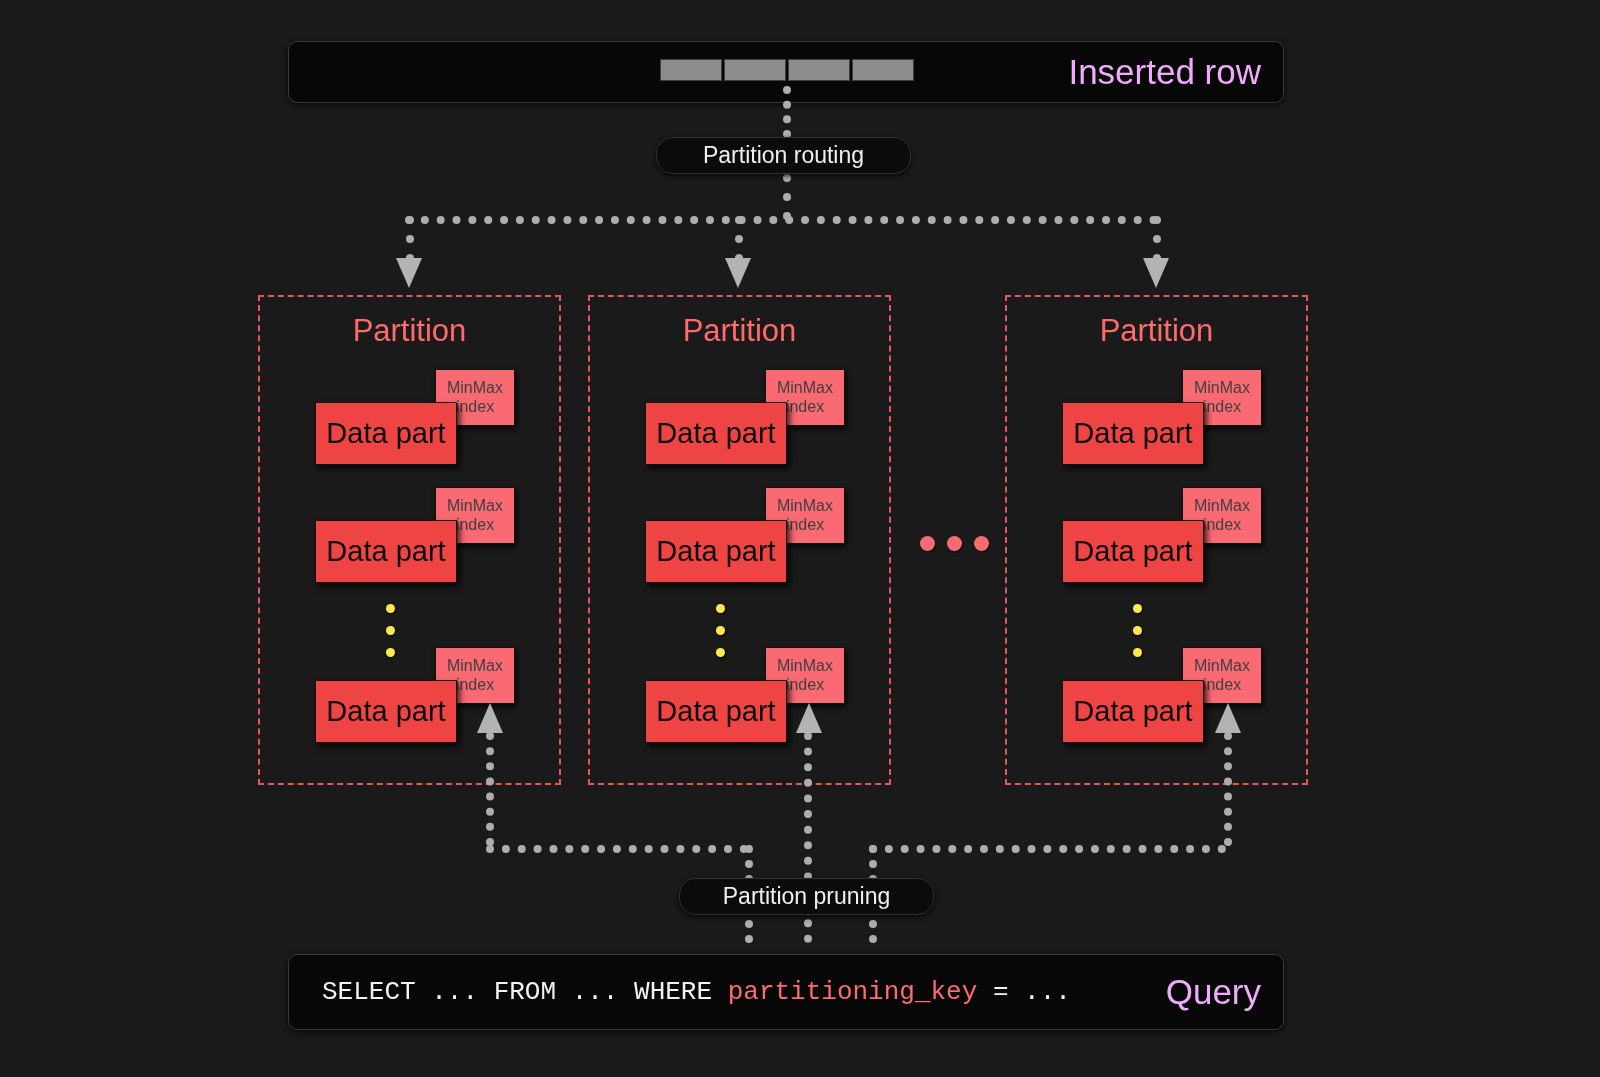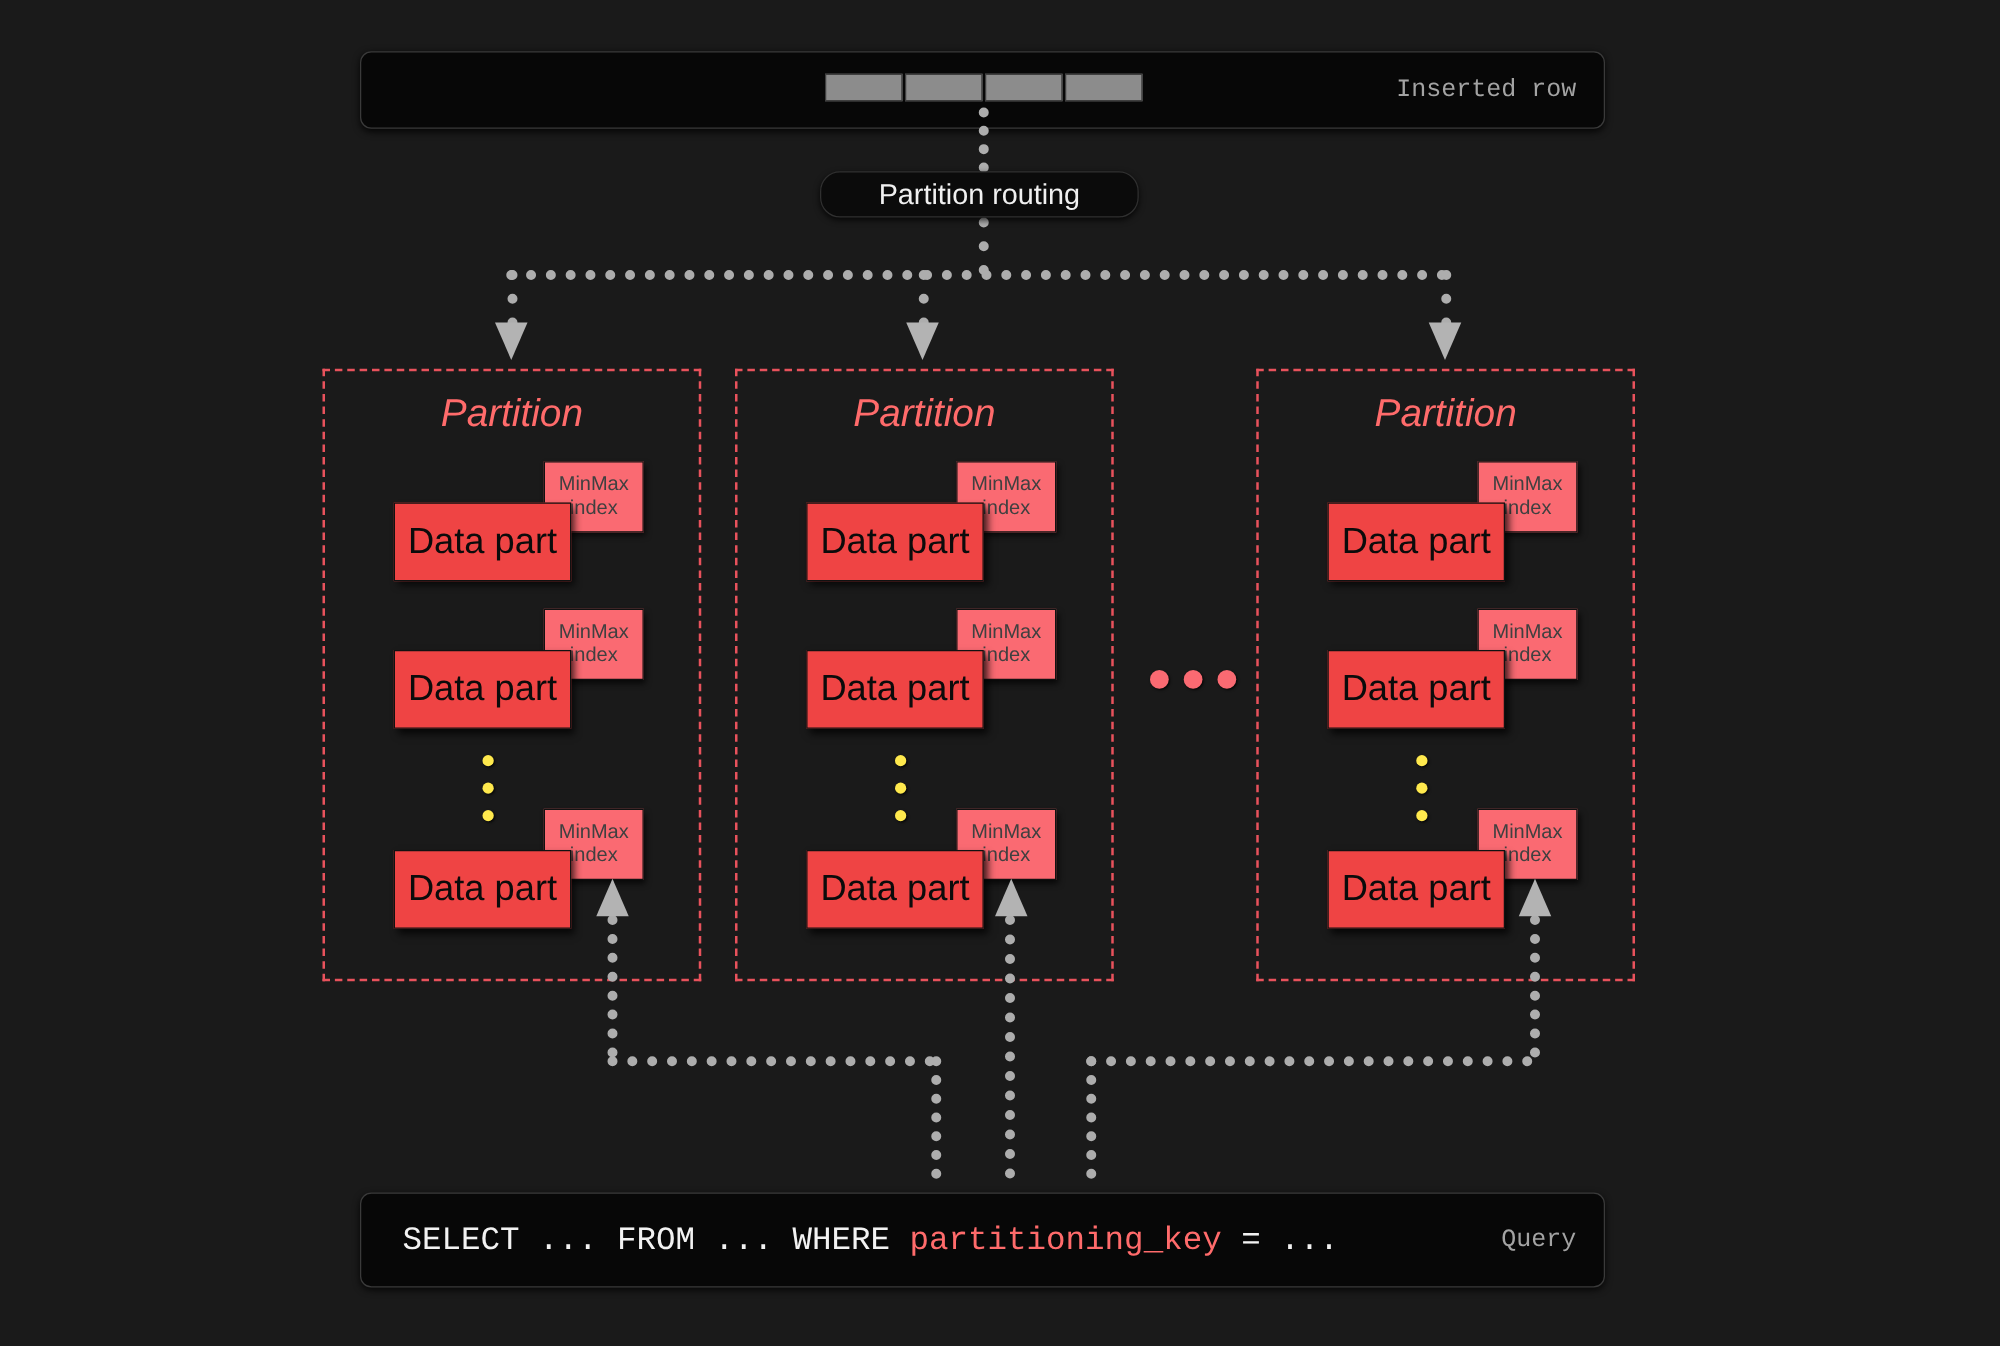--- a/index.html
+++ b/index.html
@@ -25,9 +25,8 @@
   .bar-label {
     position: absolute; right: 22px; top: 50%;
     transform: translateY(-50%);
-    font-size: 20px; color: #a3a3a3;
+    font-size: 35px; color: #f0abfc;
     white-space: nowrap;
-    font-family: Liberation Mono, monospace;
   }
 
   

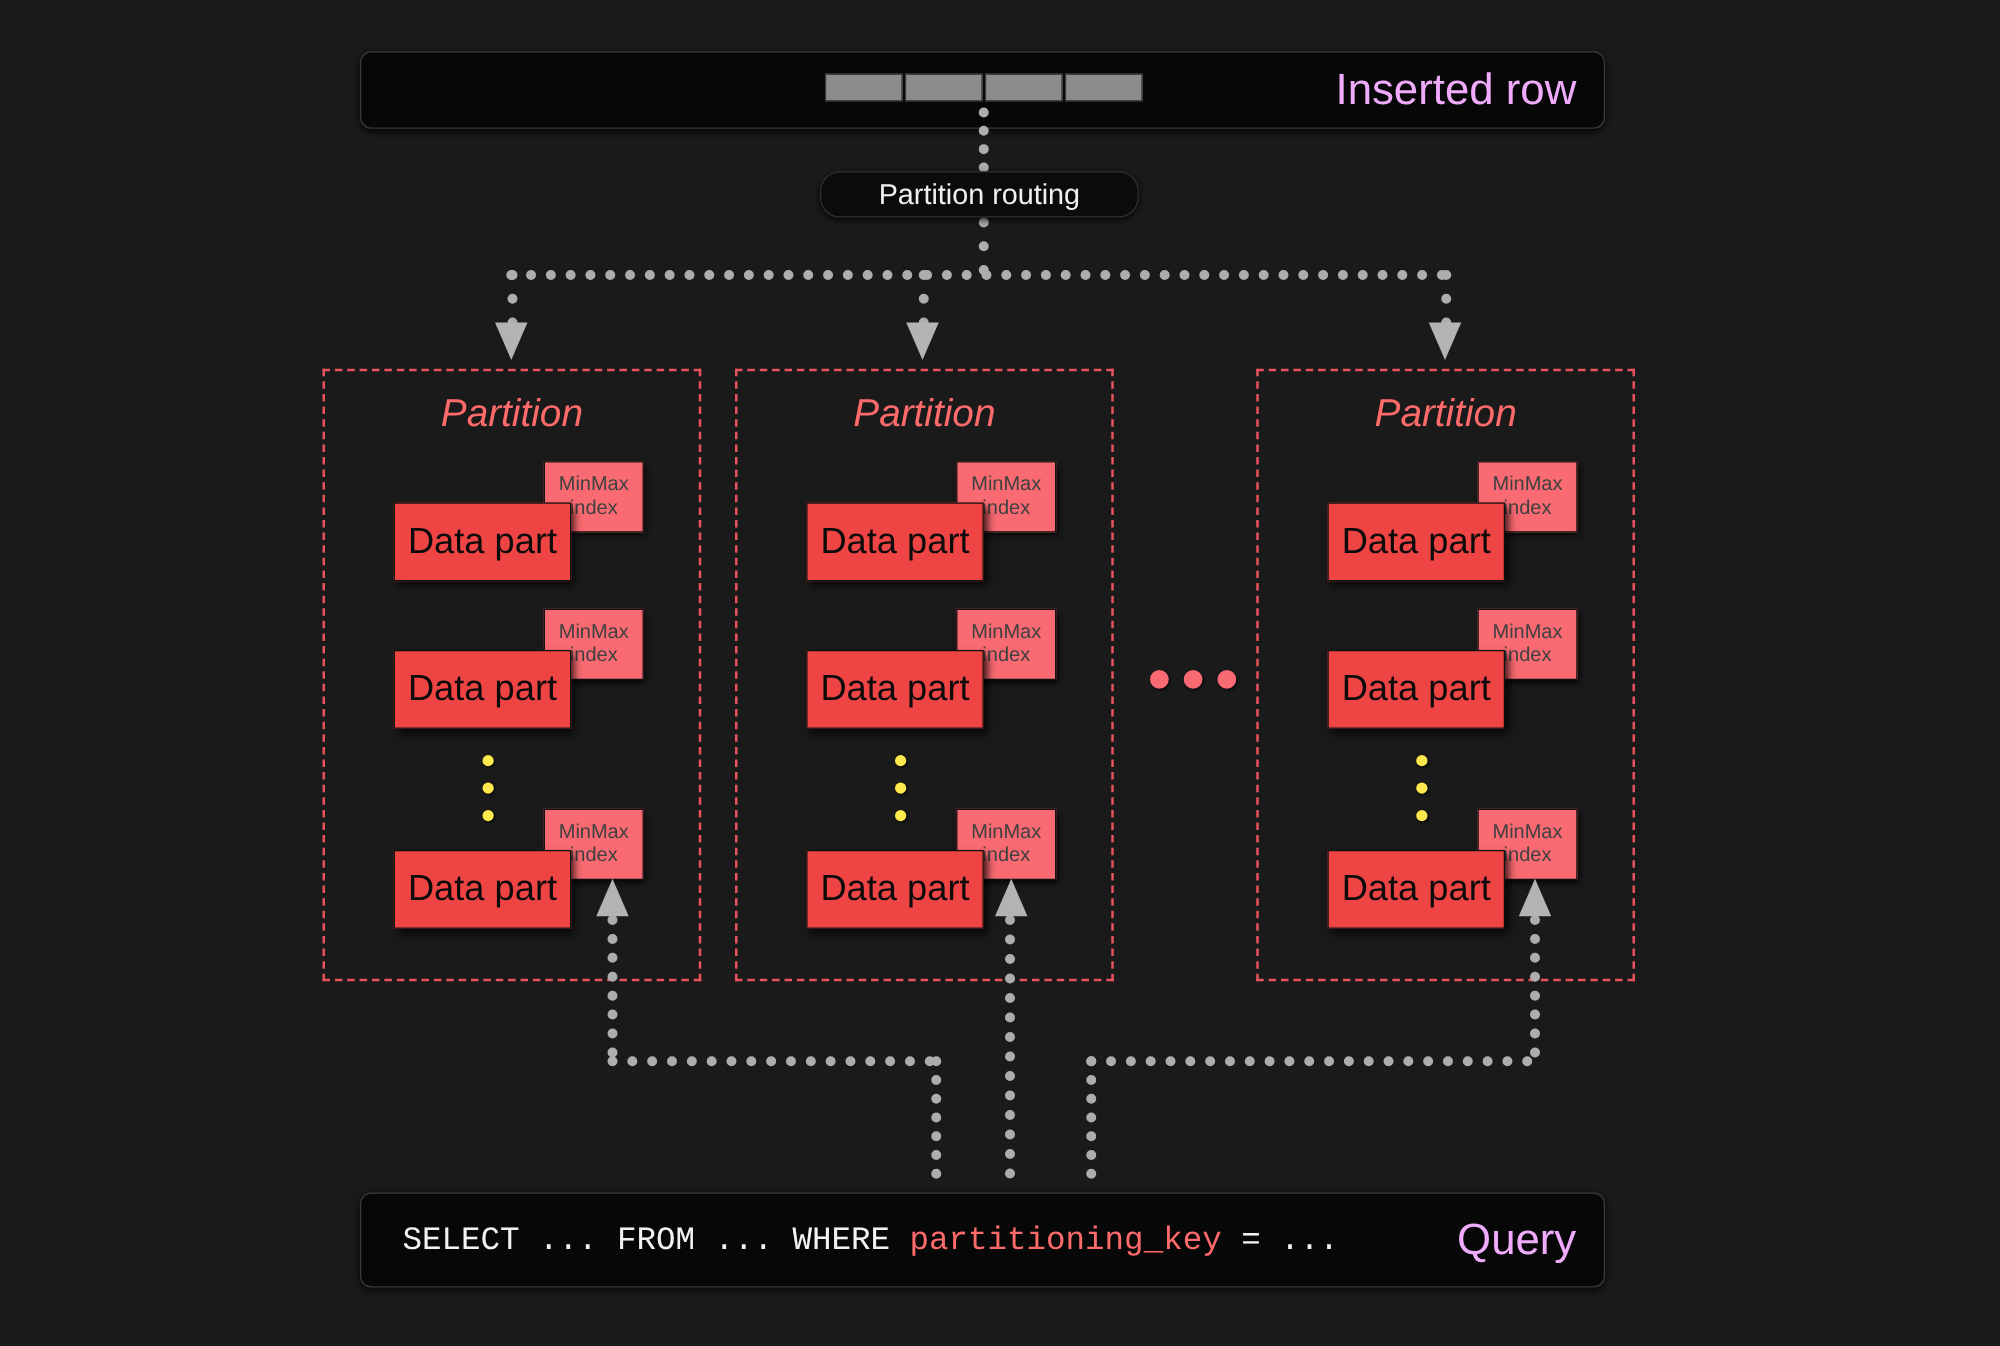--- a/index.html
+++ b/index.html
@@ -79,7 +79,7 @@
   .partition-title {
     position: absolute; left: 0; right: 0; top: 16px;
     text-align: center;
-    font-size: 31px; color: #ff6b6b; font-style: italic;
+    font-size: 31px; color: #ff6b6b;
   }
 
   

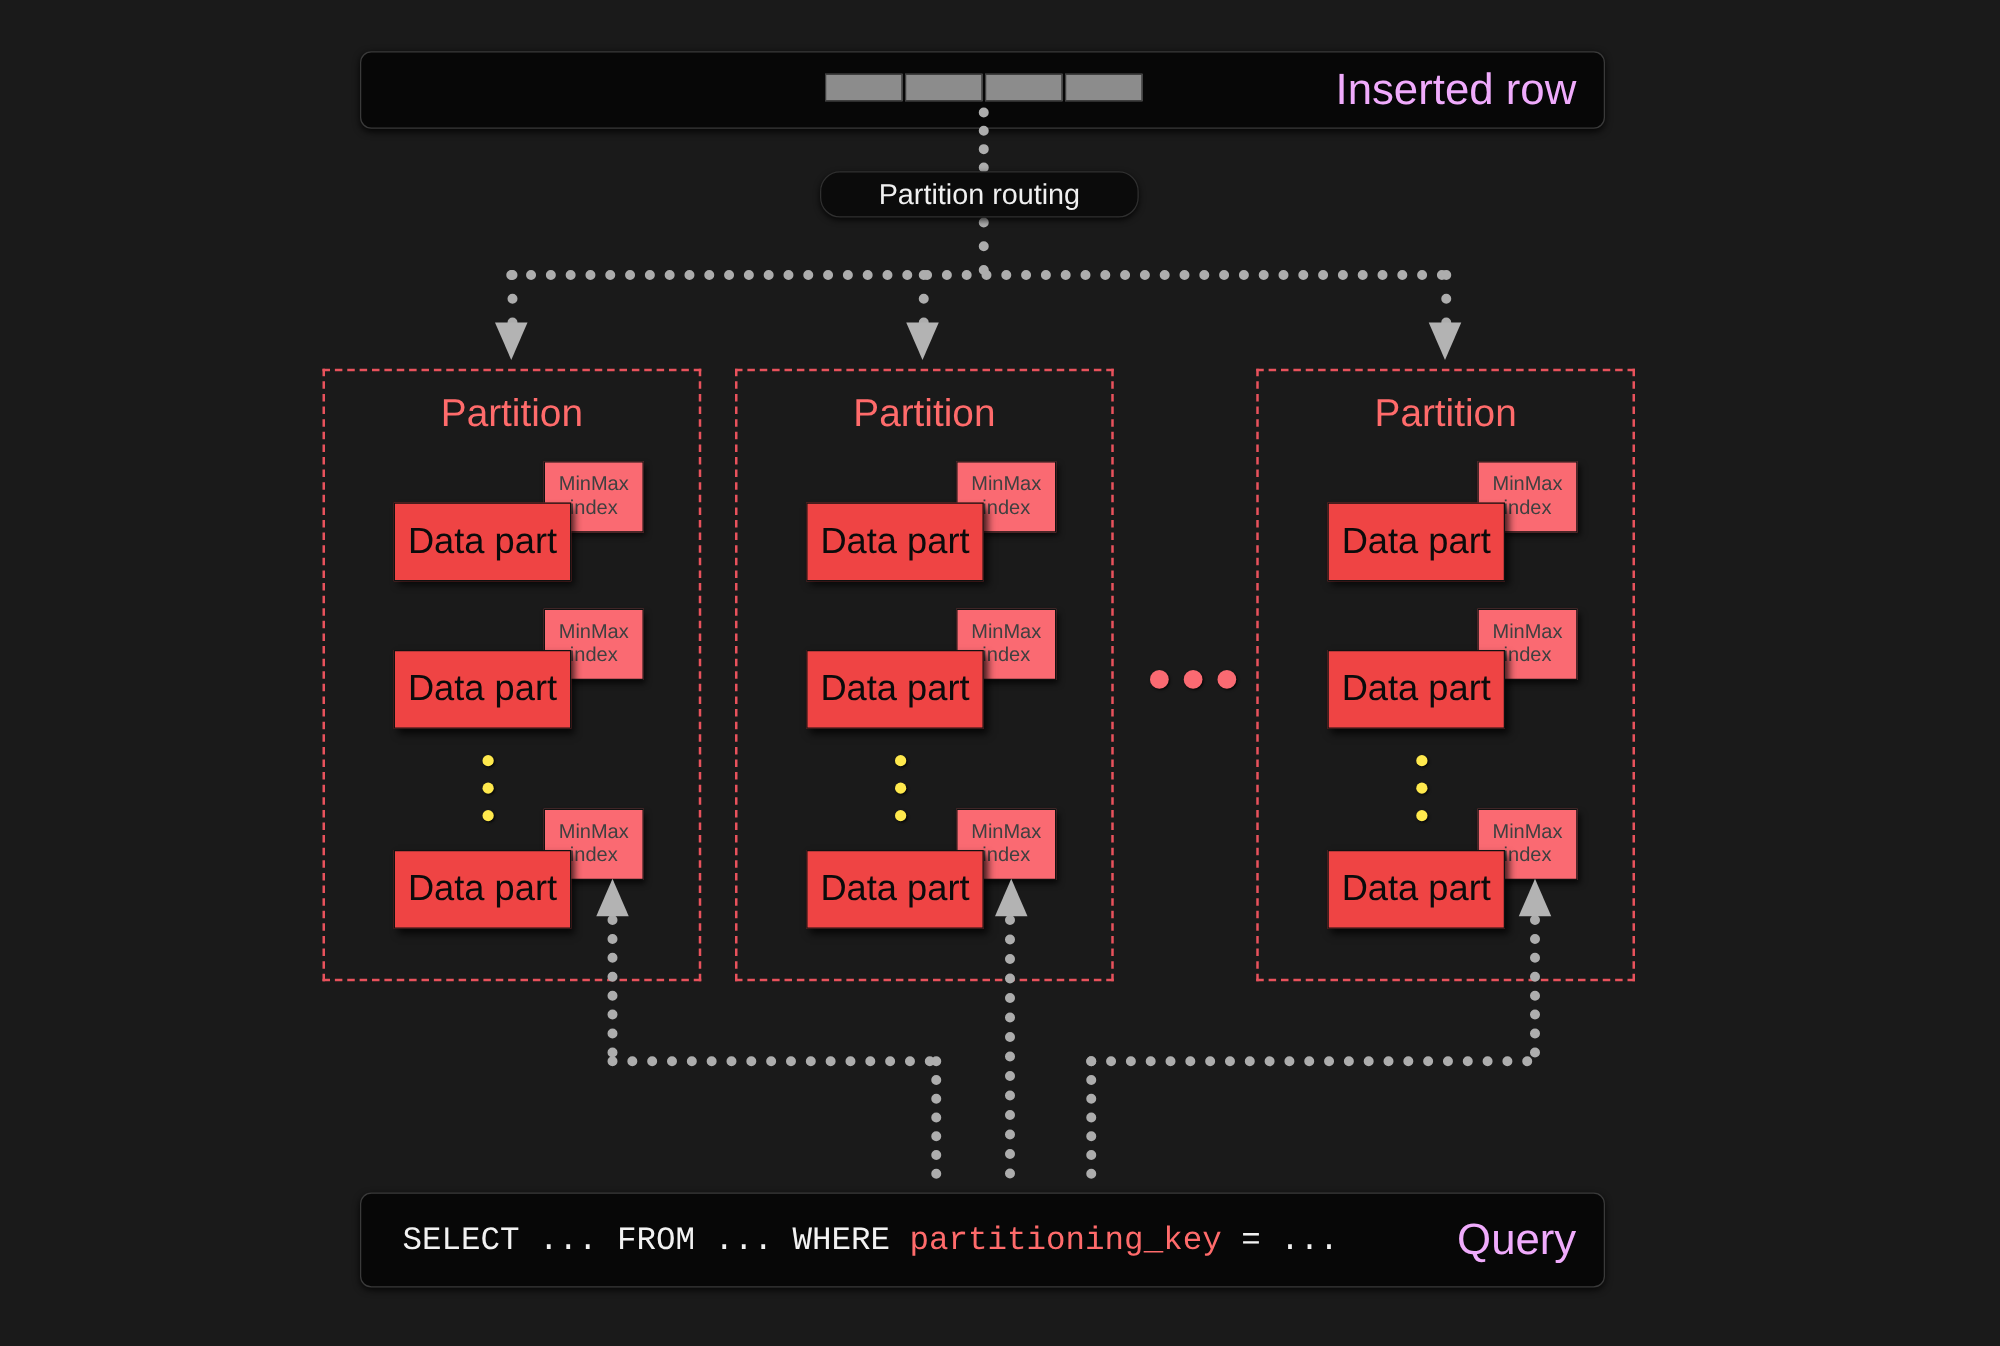--- a/index.html
+++ b/index.html
@@ -306,6 +306,9 @@
   <div class="dline h" style="left:869px; top:845px; width:357px;"></div>
   <div class="dline v" style="left:869px; top:845px; height:98px;"></div>
 
+  <div id="pruning-pill" class="pill">
+    <span>Partition pruning</span>
+  </div>
 
   <div id="query-bar" class="darkbar">
     <span id="query-text"><span>SELECT ... FROM ... WHERE </span><span class="key">partitioning_key</span><span> = ...</span></span>

